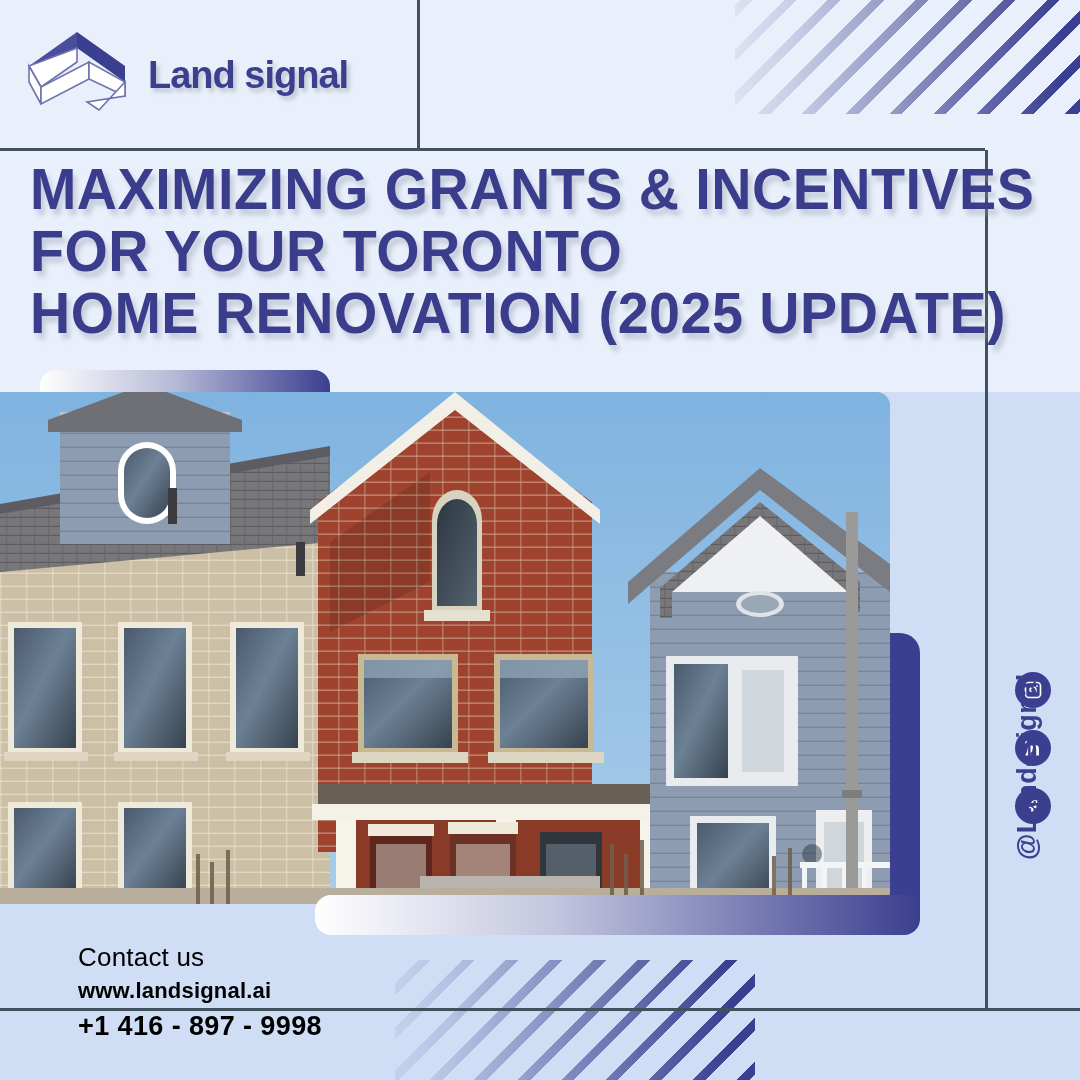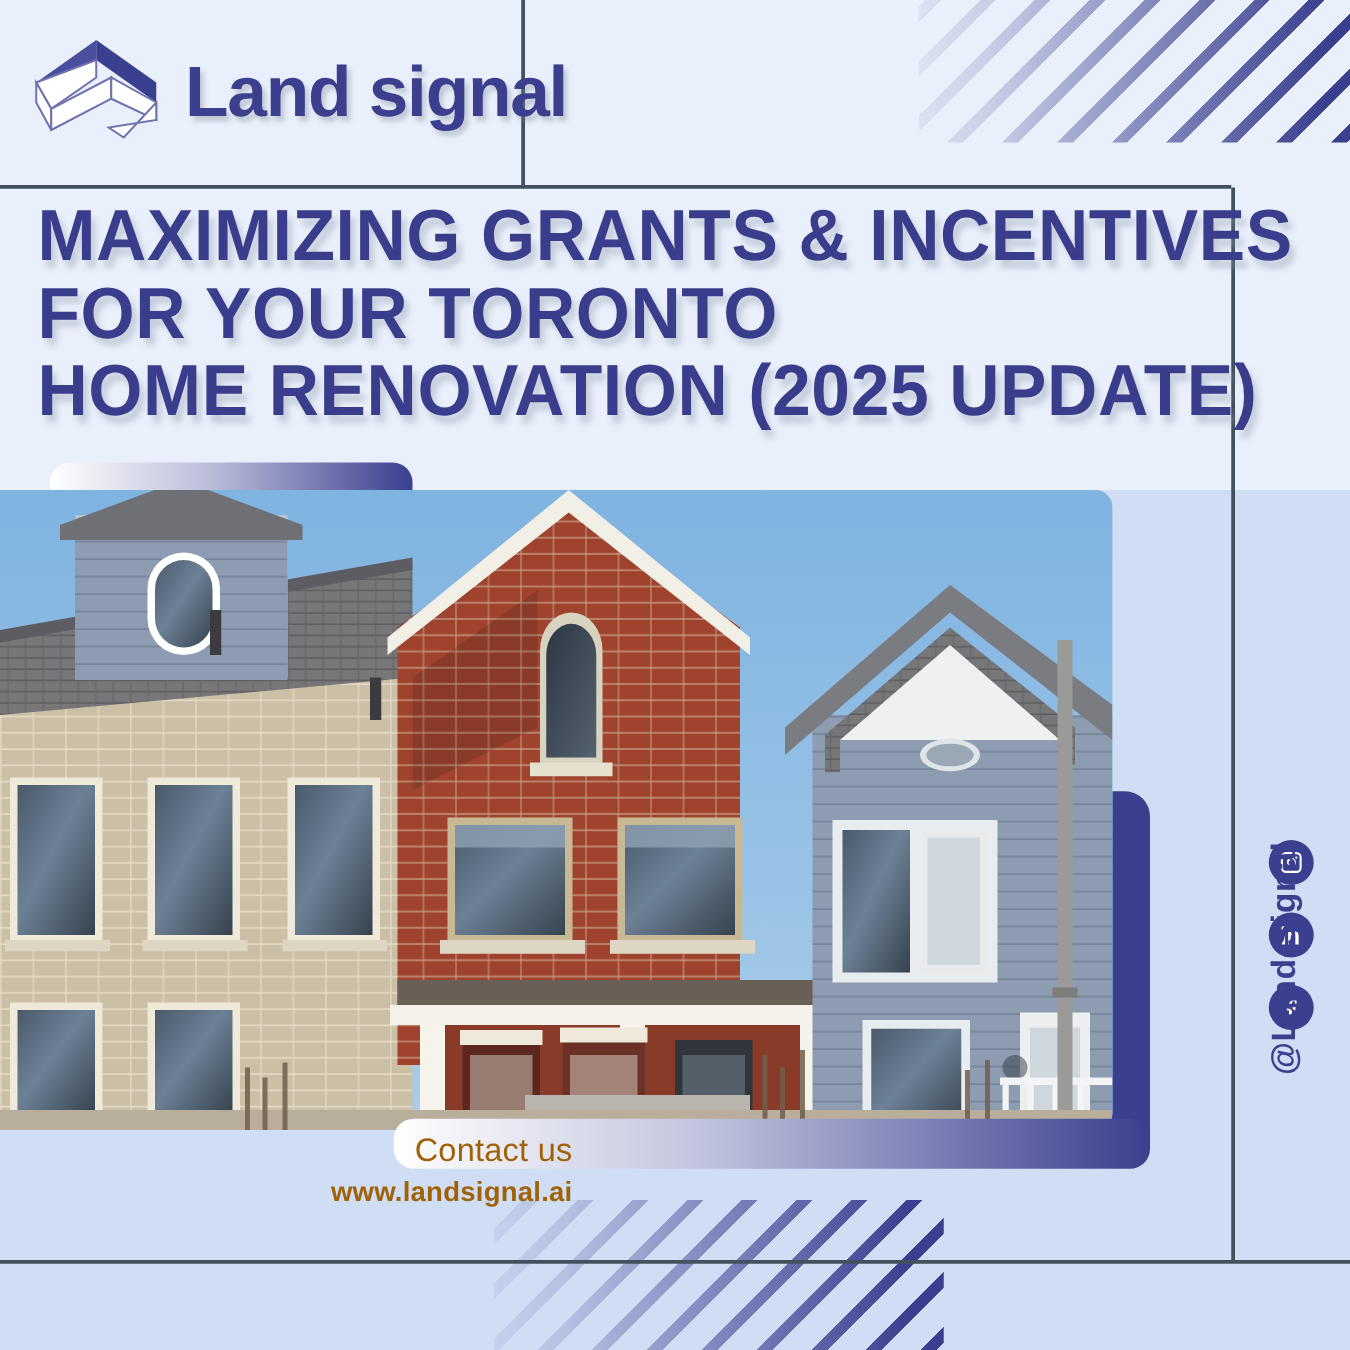--- a/index.html
+++ b/index.html
@@ -41,7 +41,7 @@
   #logo{position:absolute;left:24px;top:22px;width:390px;height:105px;display:flex;align-items:center;gap:18px;}
   #logo-mark{width:106px;height:92px;flex:0 0 auto;}
   #logo-text{
-    font-size:57px;font-weight:700;letter-spacing:-1px;color:#3c3f8e;
+    font-size:38px;font-weight:700;letter-spacing:-1px;color:#3c3f8e;
     text-shadow:3px 4px 4px rgba(120,128,150,.38);
     white-space:nowrap;line-height:1;
   }

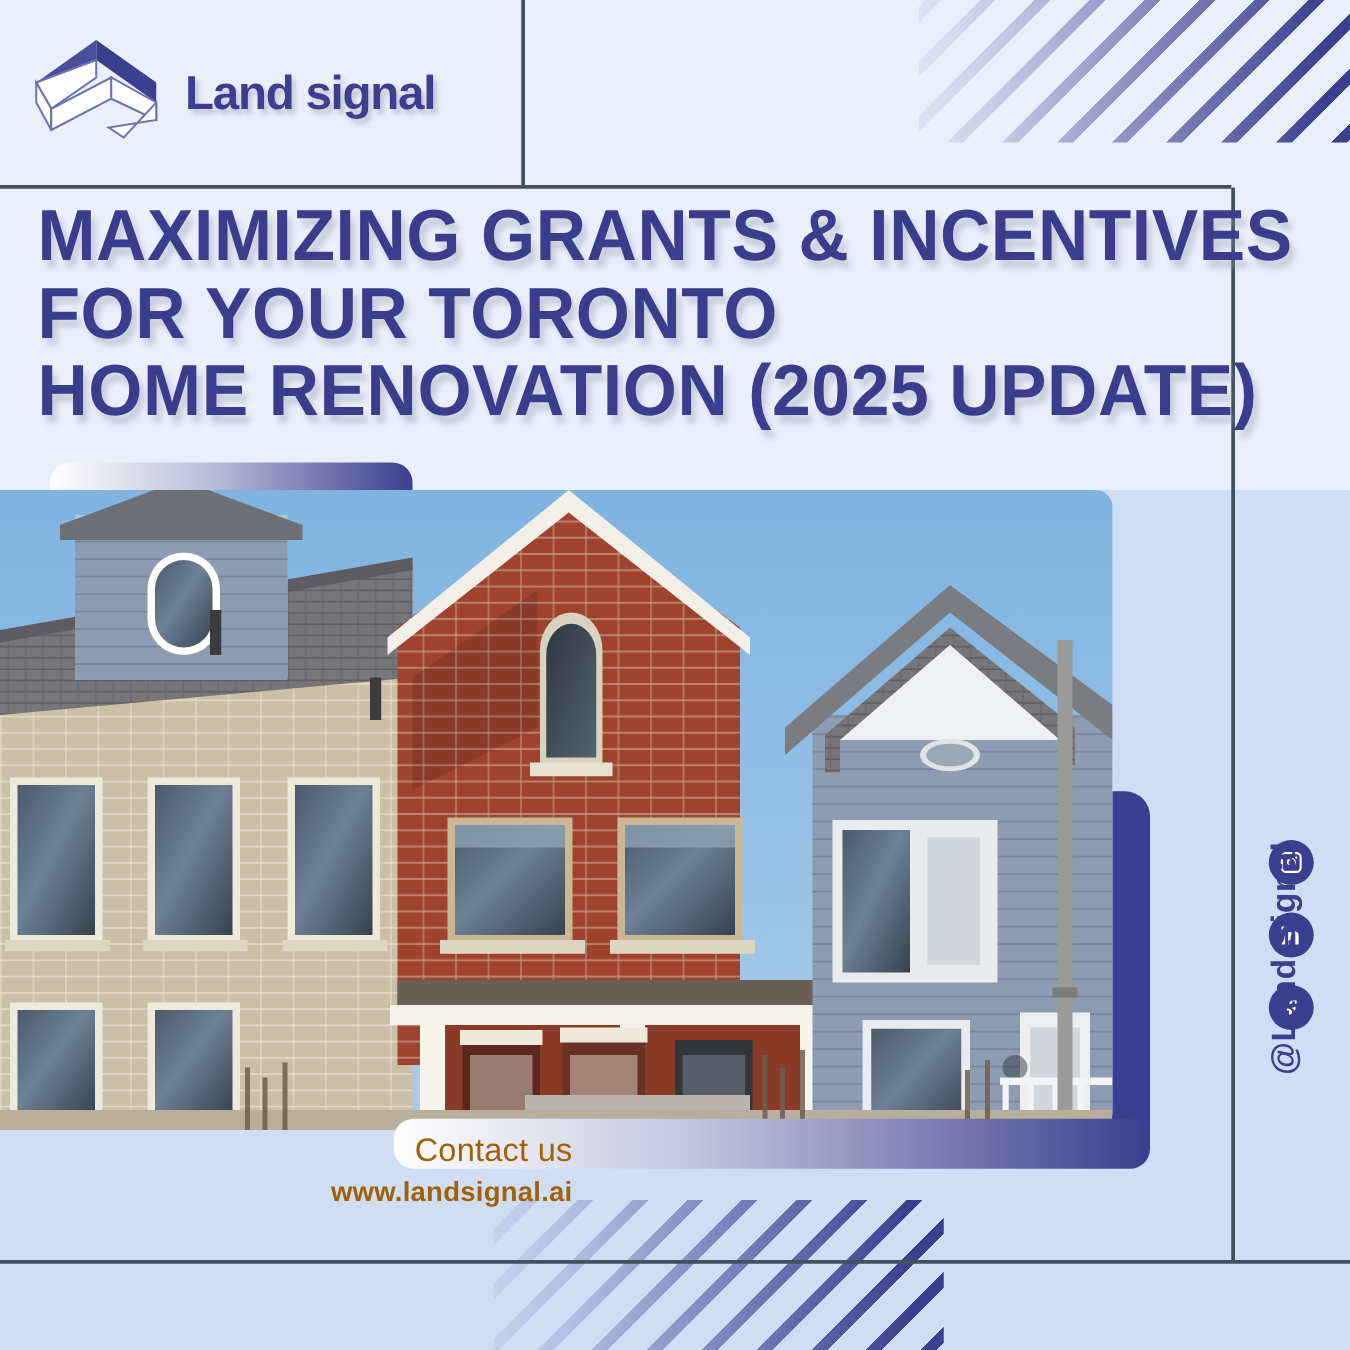--- a/index.html
+++ b/index.html
@@ -85,7 +85,7 @@
   #photo svg{display:block;width:890px;height:512px;}
 
   
-  #contact{position:absolute;left:78px;top:903px;width:380px;color:#a16207;text-align:right;}
+  #contact{position:absolute;left:78px;top:940px;width:380px;color:#000000;}
   #contact .l1{font-size:26px;font-weight:400;line-height:1.35;letter-spacing:.2px;}
   #contact .l2{font-size:22px;font-weight:700;line-height:1.45;letter-spacing:.2px;}
   #contact .l3{font-size:27px;font-weight:700;line-height:1.45;letter-spacing:.4px;}

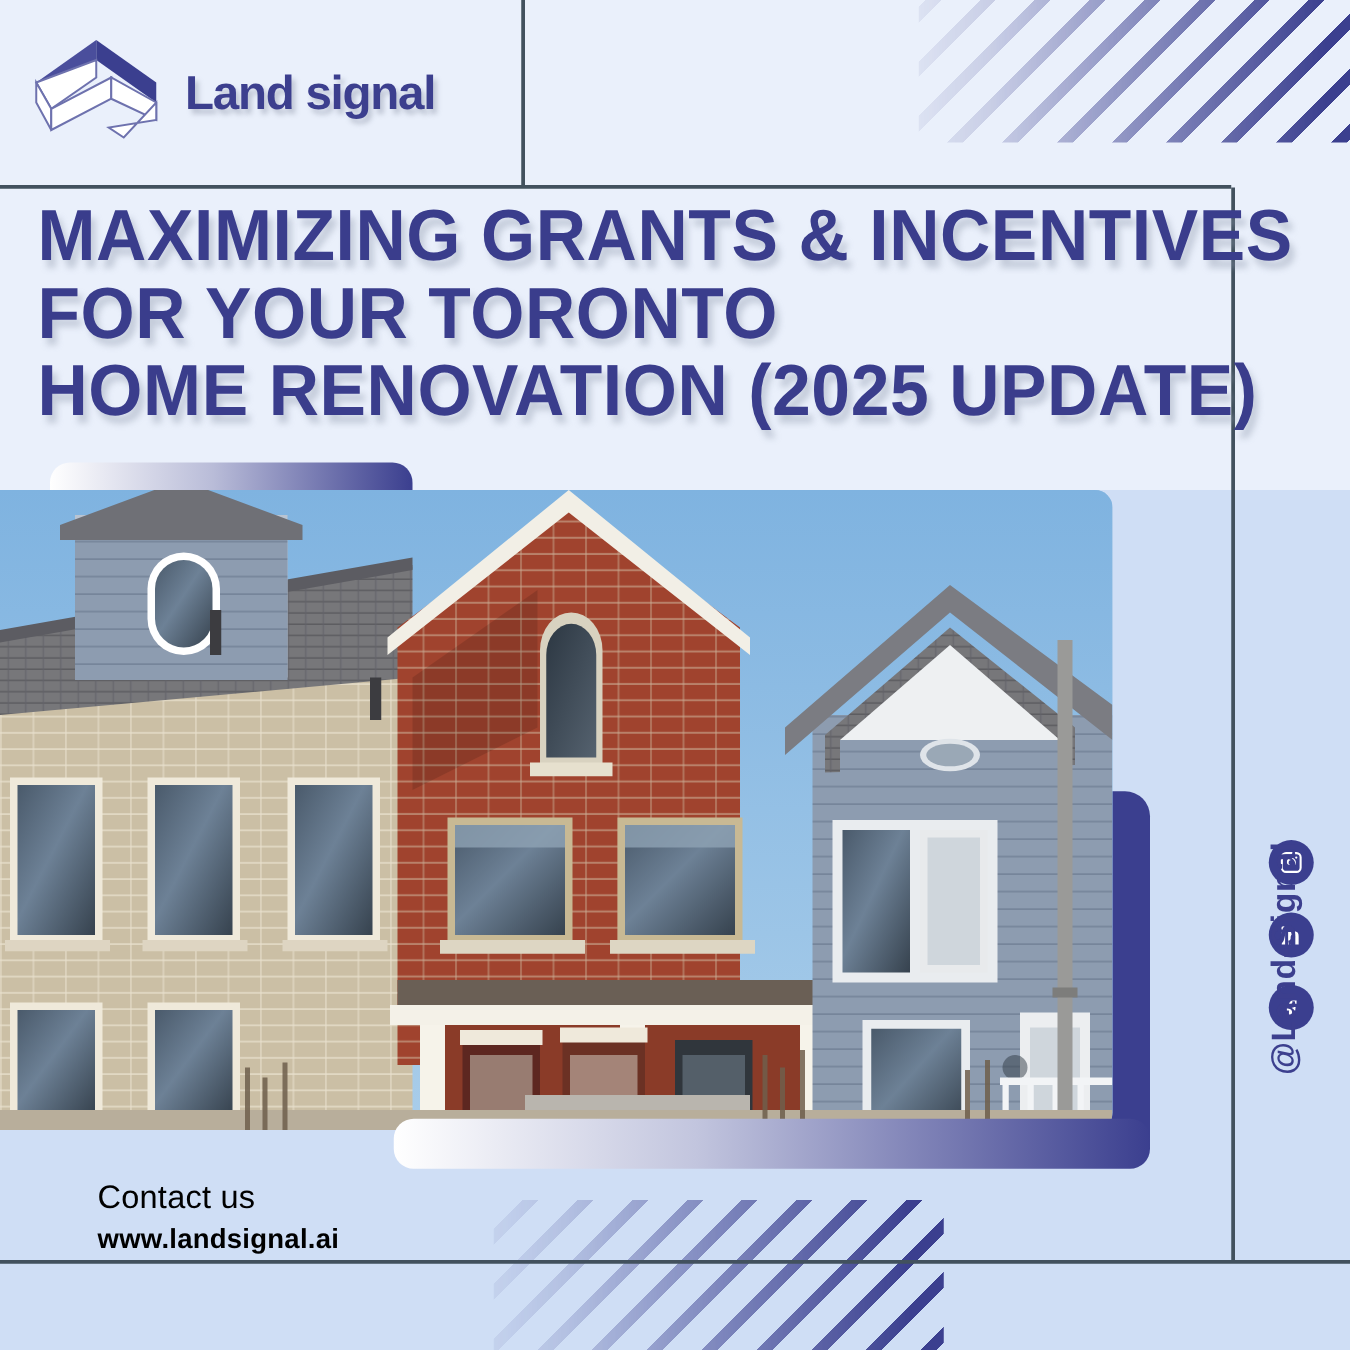--- a/index.html
+++ b/index.html
@@ -324,6 +324,7 @@
   <div id="contact">
     <div class="l1">Contact us</div>
     <div class="l2">www.landsignal.ai</div>
+    <div class="l3">+1 416 - 897 - 9998</div>
   </div>
 
   <div id="social">

